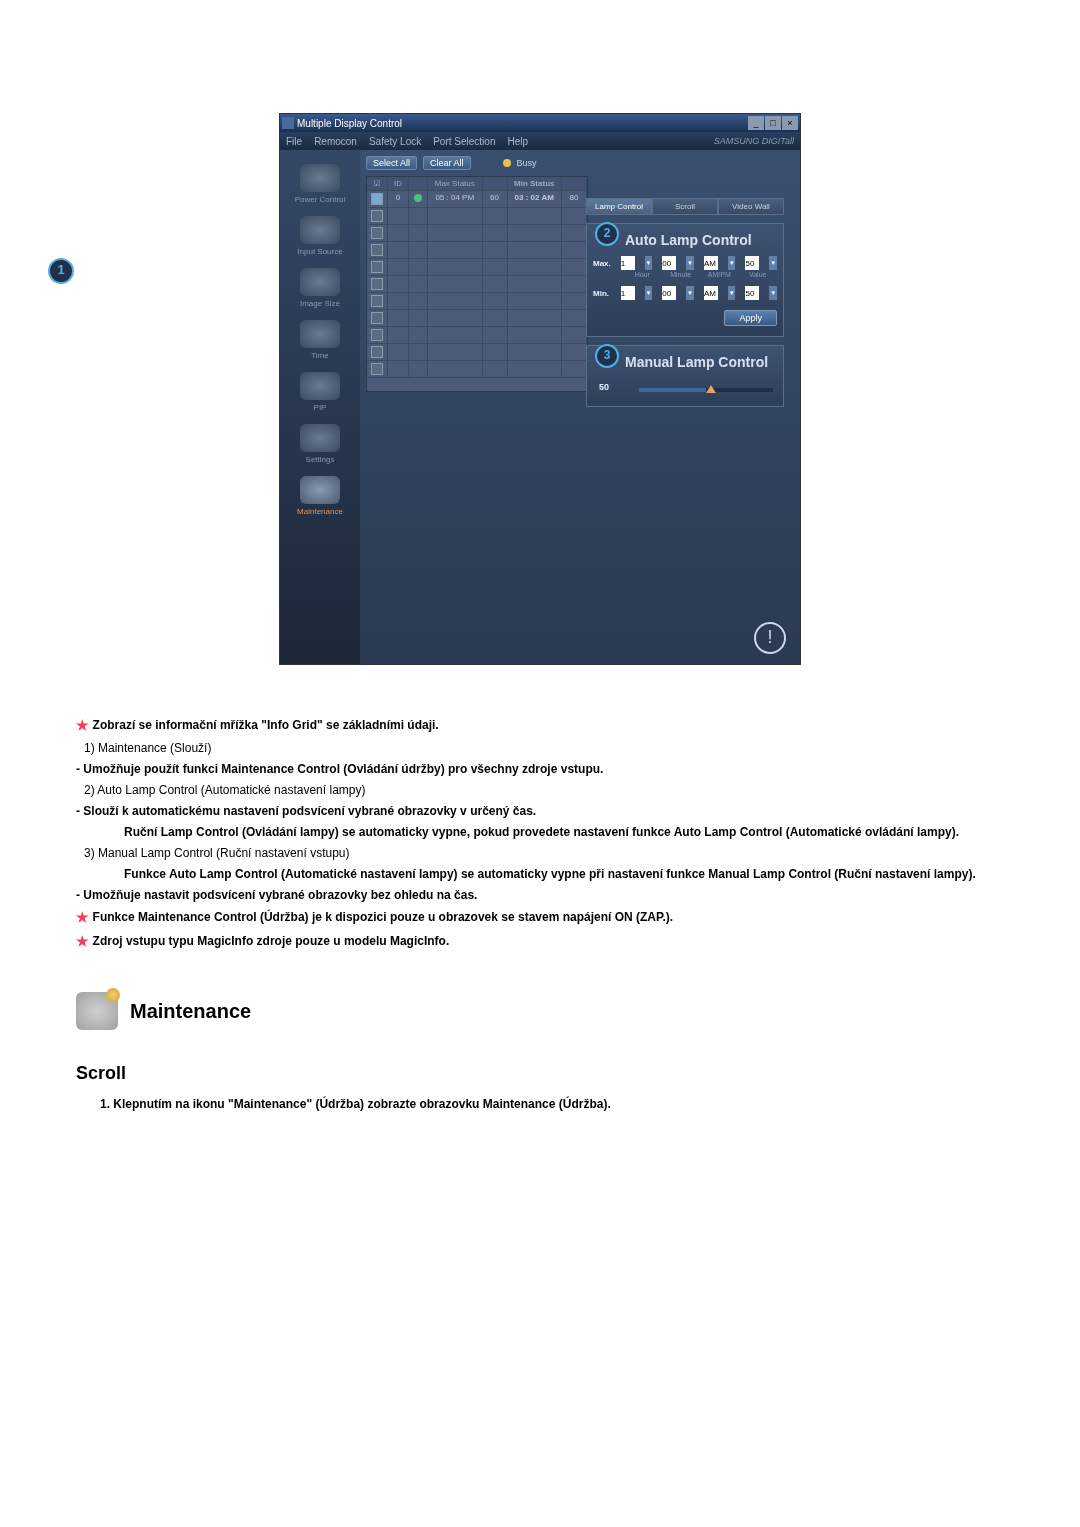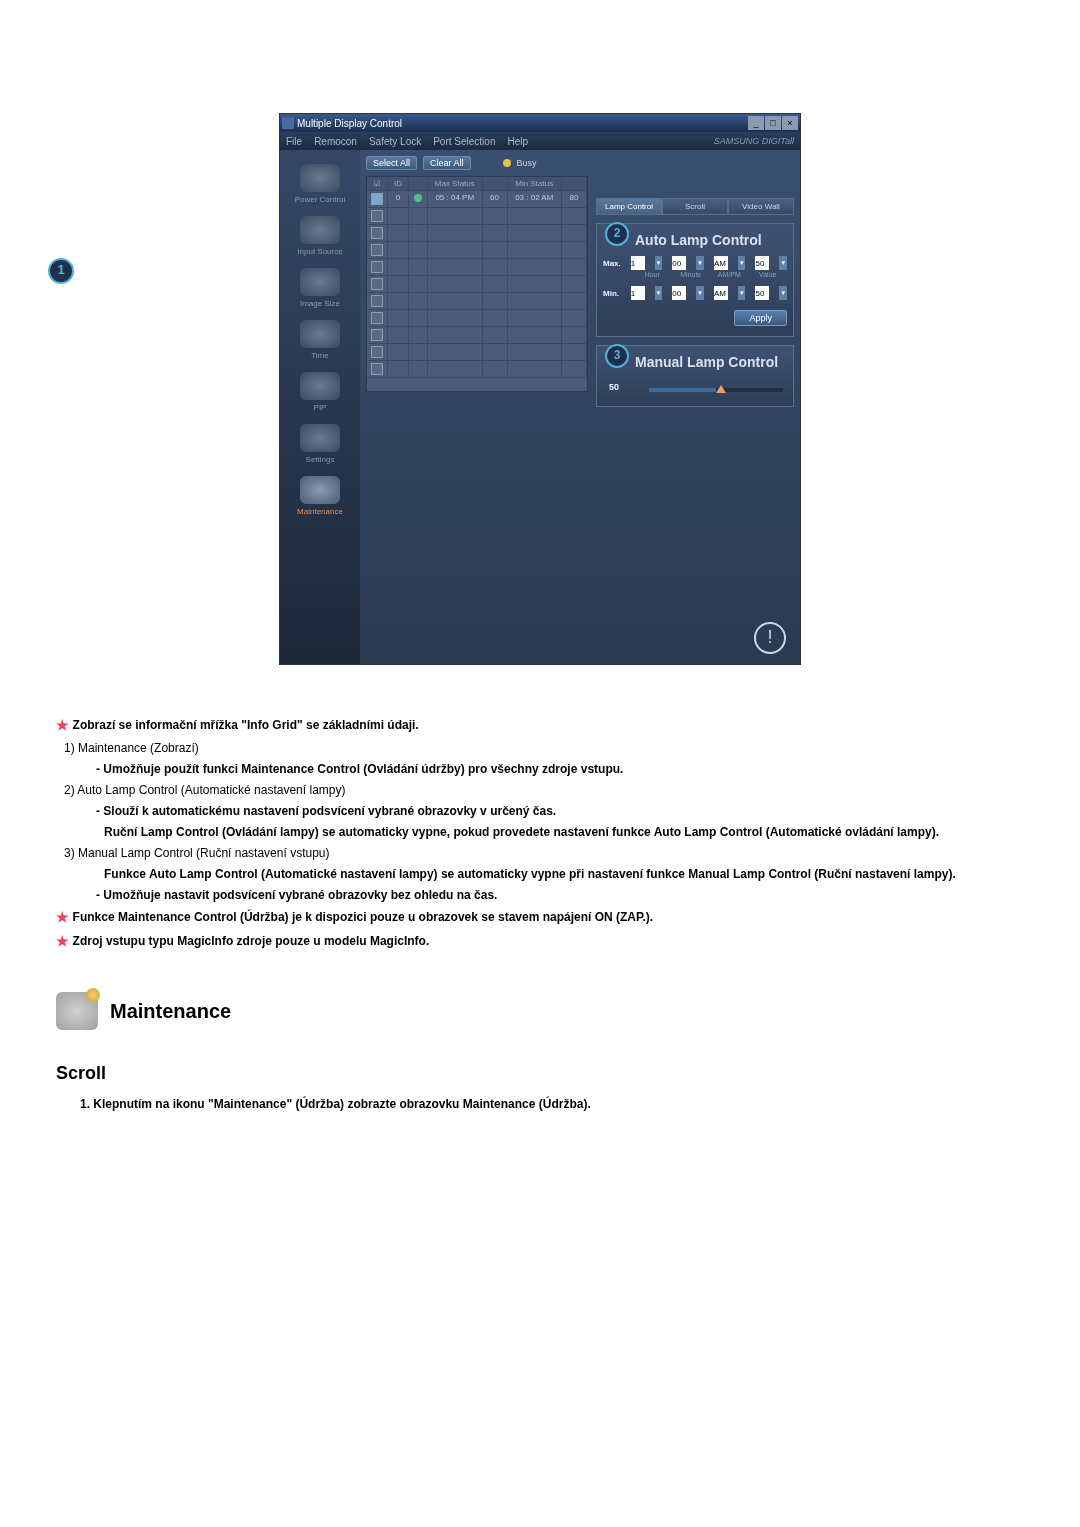--- a/index.html
+++ b/index.html
@@ -3,7 +3,7 @@
 <meta charset="utf-8">
 <style>
 body { margin:0; font-family:Arial,Helvetica,sans-serif; font-size:12px; background:#fff; color:#000; }
-.page { width:1080px; margin:0 auto; padding:0 56px; box-sizing:border-box; }
+.page { width:1080px; margin:0 auto; padding:0 76px; box-sizing:border-box; }
 .app-window { width:520px; margin:113px auto 50px; border:1px solid #333; background:#2a3f5f; }
 .titlebar { height:18px; background:linear-gradient(#3a5a8f,#1a2f4f); display:flex; align-items:center; color:#fff; font-size:10px; padding:0 2px; }
 .titlebar .t-icon { width:12px; height:12px; background:#4a6a9f; margin-right:3px; }

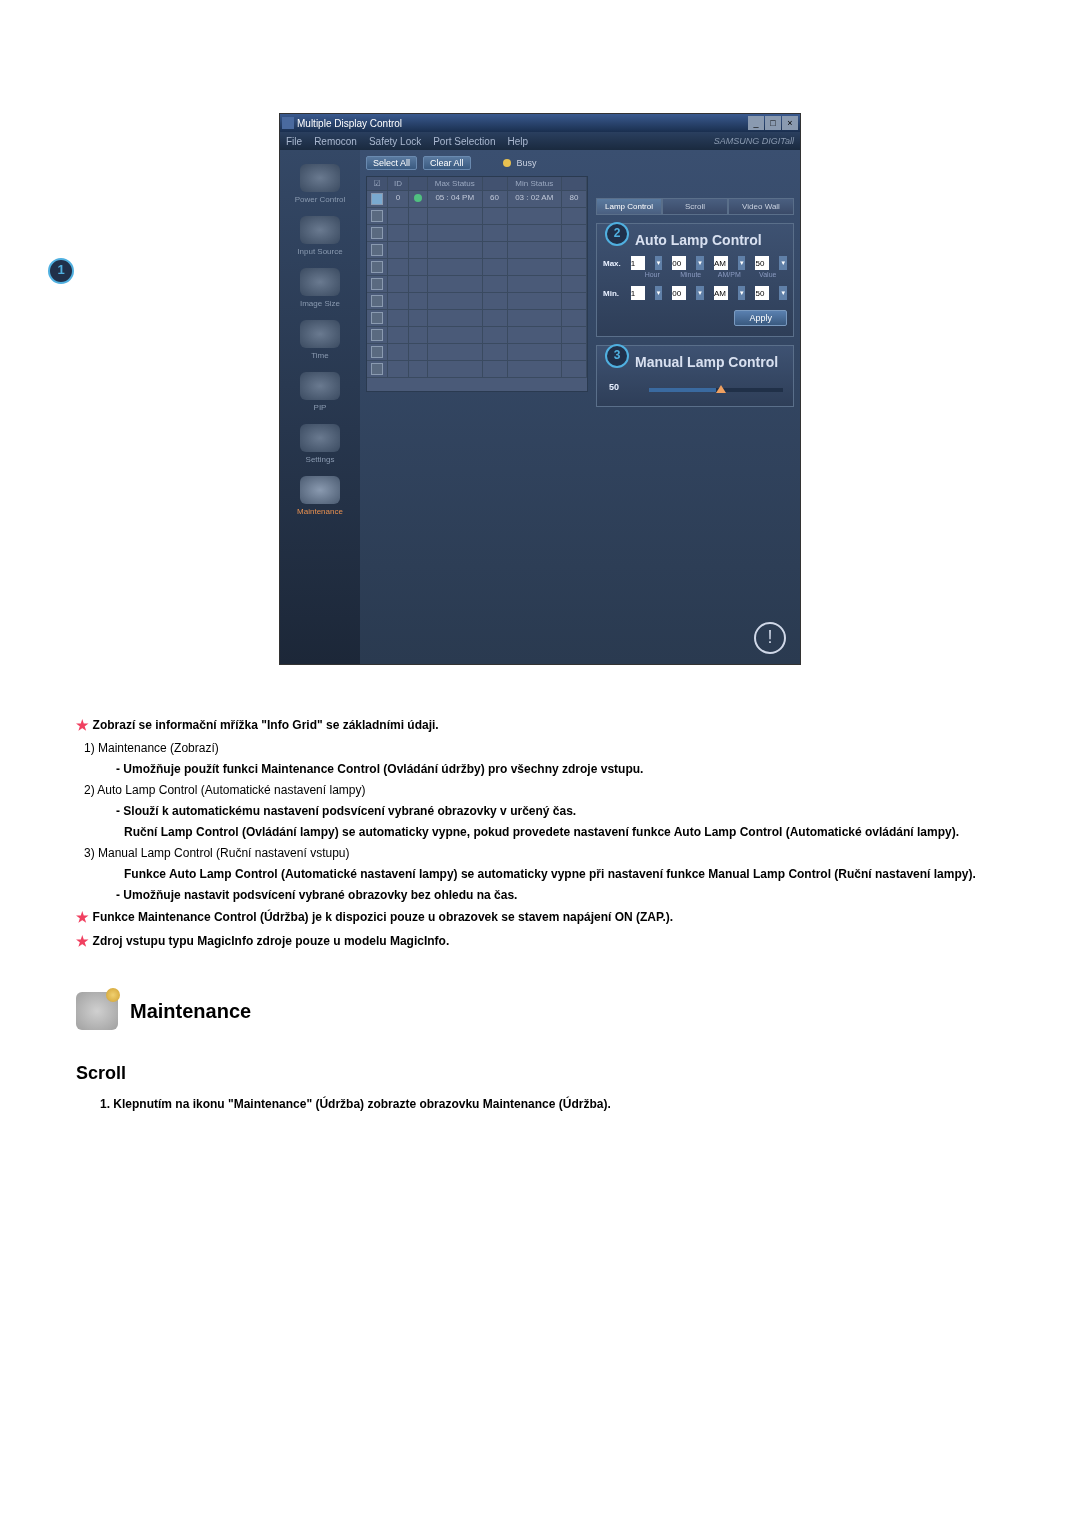--- a/index.html
+++ b/index.html
@@ -28,7 +28,7 @@
 .grid-head, .grid-row { display:flex; font-size:8px; }
 .cell { border-right:1px solid #3a4a60; border-bottom:1px solid #3a4a60; padding:2px; text-align:center; color:#c0c8d8; overflow:hidden; }
 .grid-head .cell { color:#9aa8c0; background:#425270; }
-.c-chk { width:16px; } .c-id { width:16px; } .c-stat { width:14px; } .c-max { flex:1.3; } .c-maxv { width:20px; } .c-min { flex:1.3; } .c-minv { width:20px; }
+.c-chk { width:16px; } .c-id { width:16px; } .c-stat { width:14px; } .c-max { flex:1.3; } .c-maxv { width:20px; } .c-min { flex:1.3;font-weight:bold; } .c-minv { width:20px; }
 .grid-body { height:200px; overflow:hidden; position:relative; }
 .right-panel { position:absolute; right:6px; top:48px; width:198px; }
 .tabs-row { display:flex; font-size:8px; }

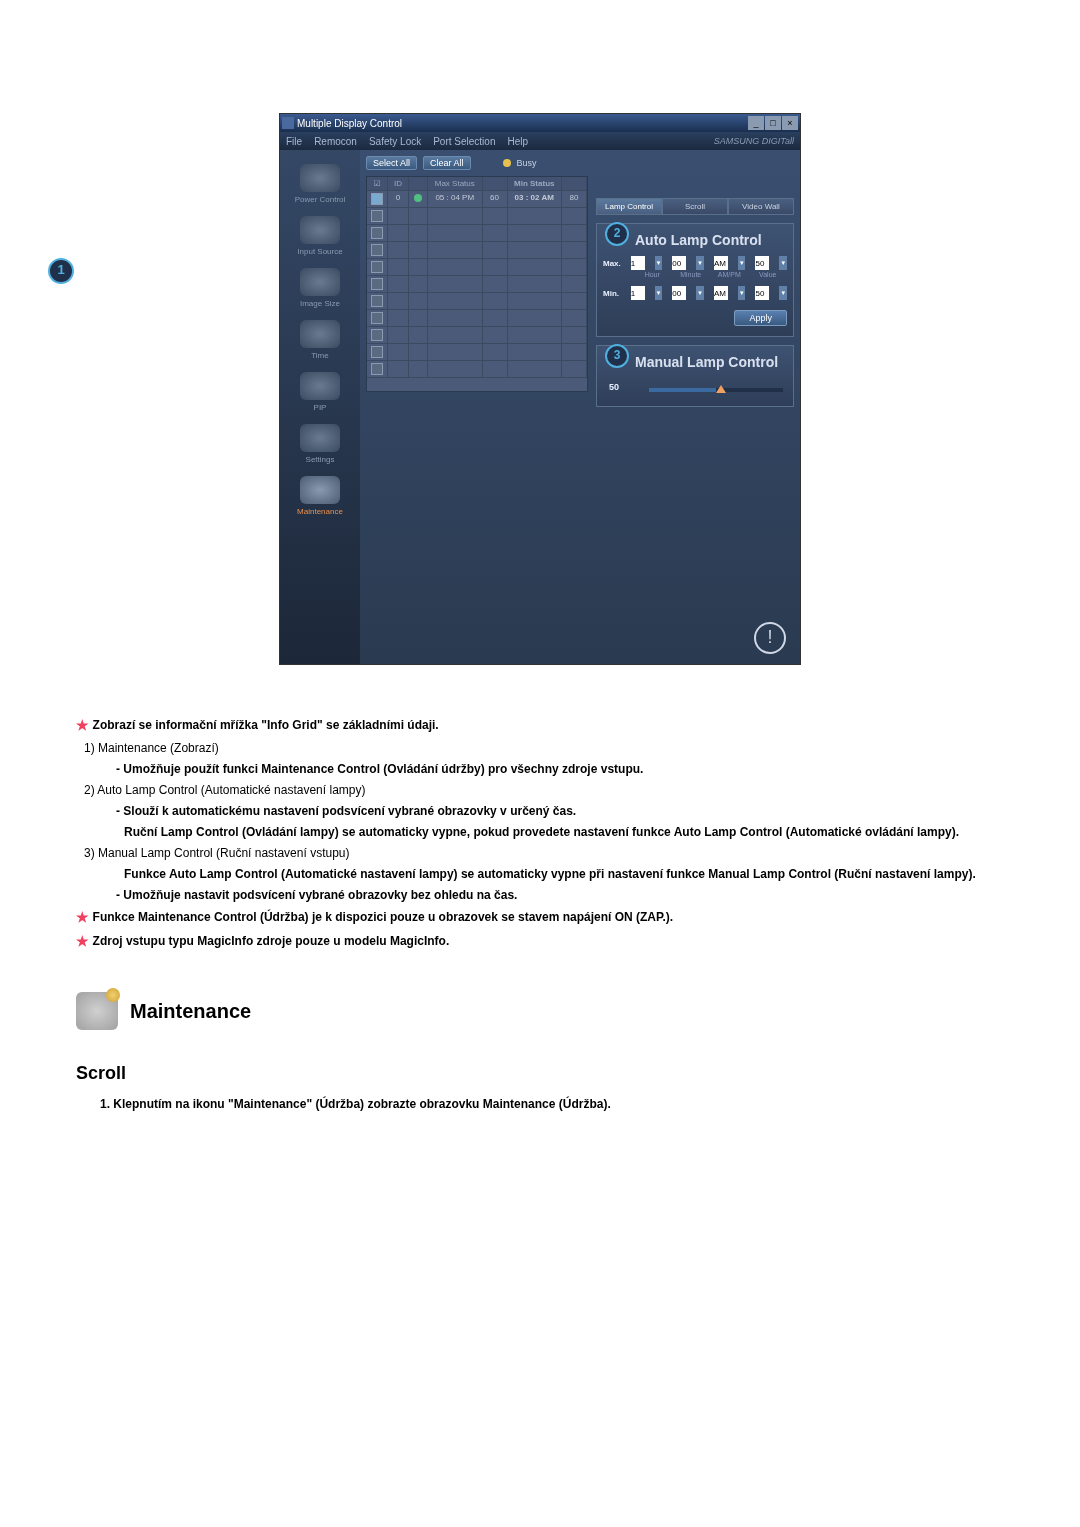--- a/index.html
+++ b/index.html
@@ -30,7 +30,7 @@
 .grid-head .cell { color:#9aa8c0; background:#425270; }
 .c-chk { width:16px; } .c-id { width:16px; } .c-stat { width:14px; } .c-max { flex:1.3; } .c-maxv { width:20px; } .c-min { flex:1.3;font-weight:bold; } .c-minv { width:20px; }
 .grid-body { height:200px; overflow:hidden; position:relative; }
-.right-panel { position:absolute; right:6px; top:48px; width:198px; }
+.right-panel { position:absolute; right:16px; top:48px; width:198px; }
 .tabs-row { display:flex; font-size:8px; }
 .tab { flex:1; text-align:center; color:#cad2e0; background:linear-gradient(#4a5f80,#3a4a68); padding:3px 0; border:1px solid #5a6f8a; }
 .tab.active { background:linear-gradient(#5a7a9f,#4a5f80); color:#fff; }

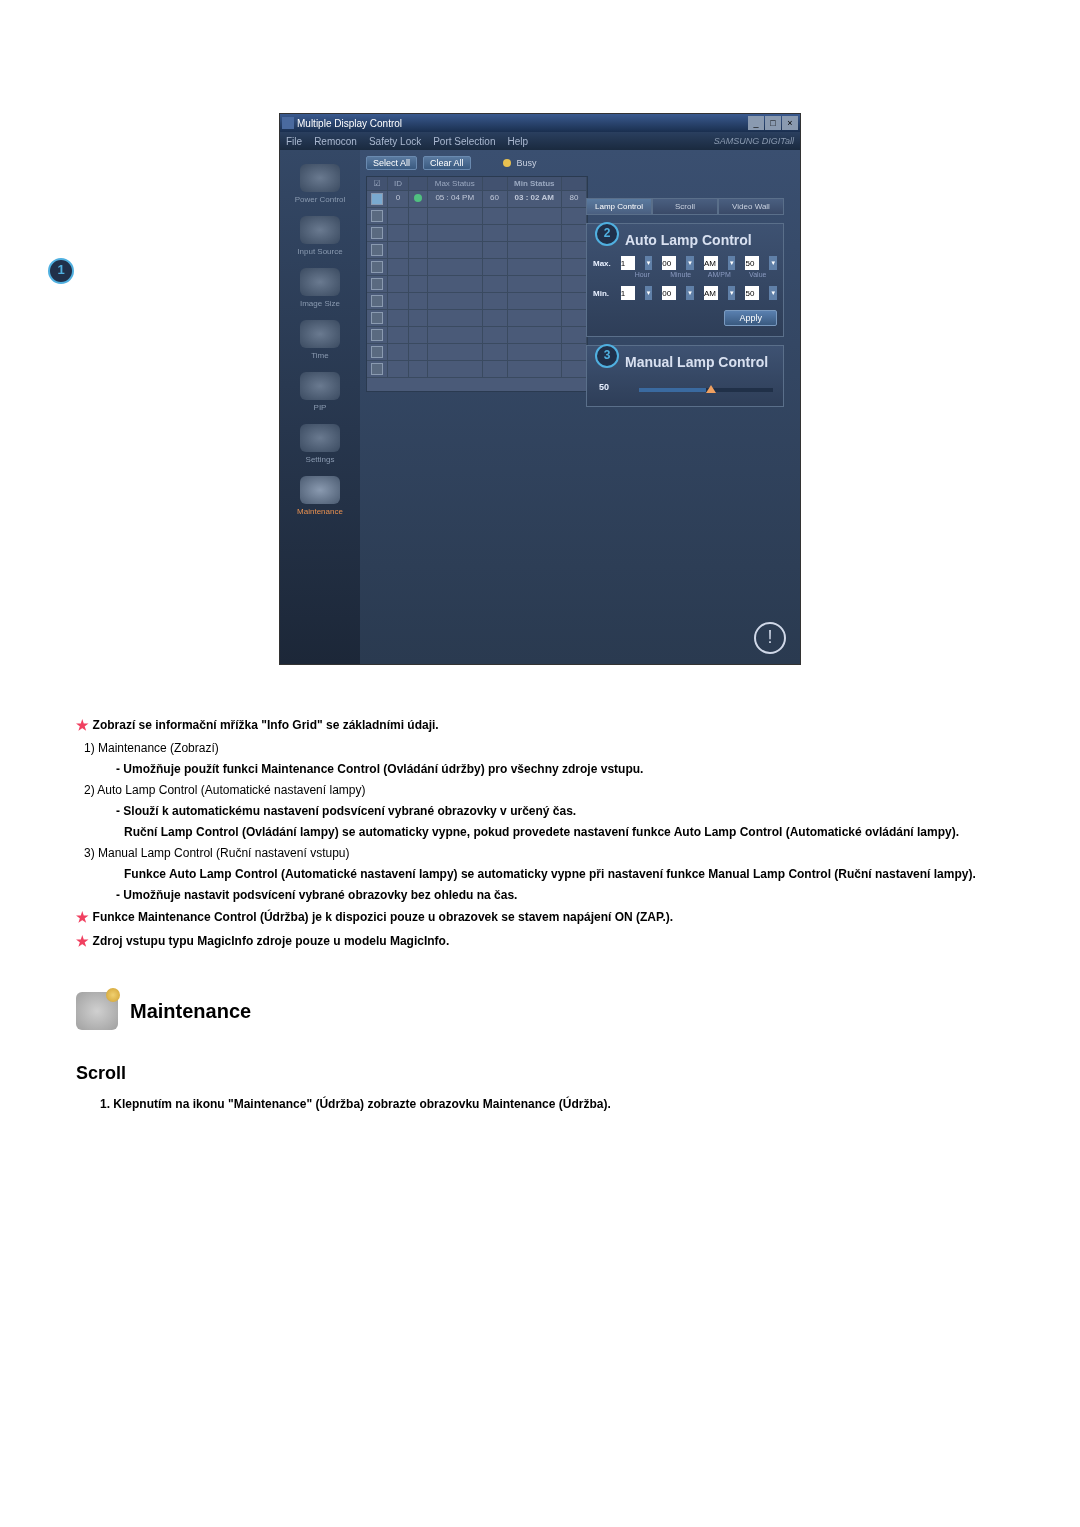--- a/index.html
+++ b/index.html
@@ -333,7 +333,7 @@
 
   <div class="doc-text">
     <div class="para"><span class="star">★</span><span>Zobrazí se informační mřížka "Info Grid" se základními údaji.</span></div>
-    <div class="num-item">1) <span>Maintenance (Zobrazí)</span></div>
+    <div class="num-item">1) <span>Maintenance (Slouží)</span></div>
     <div class="para indent2"><span>- Umožňuje použít funkci Maintenance Control (Ovládání údržby) pro všechny zdroje vstupu.</span></div>
     <div class="num-item">2) <span>Auto Lamp Control (Automatické nastavení lampy)</span></div>
     <div class="para indent2"><span>- Slouží k automatickému nastavení podsvícení vybrané obrazovky v určený čas.</span></div>

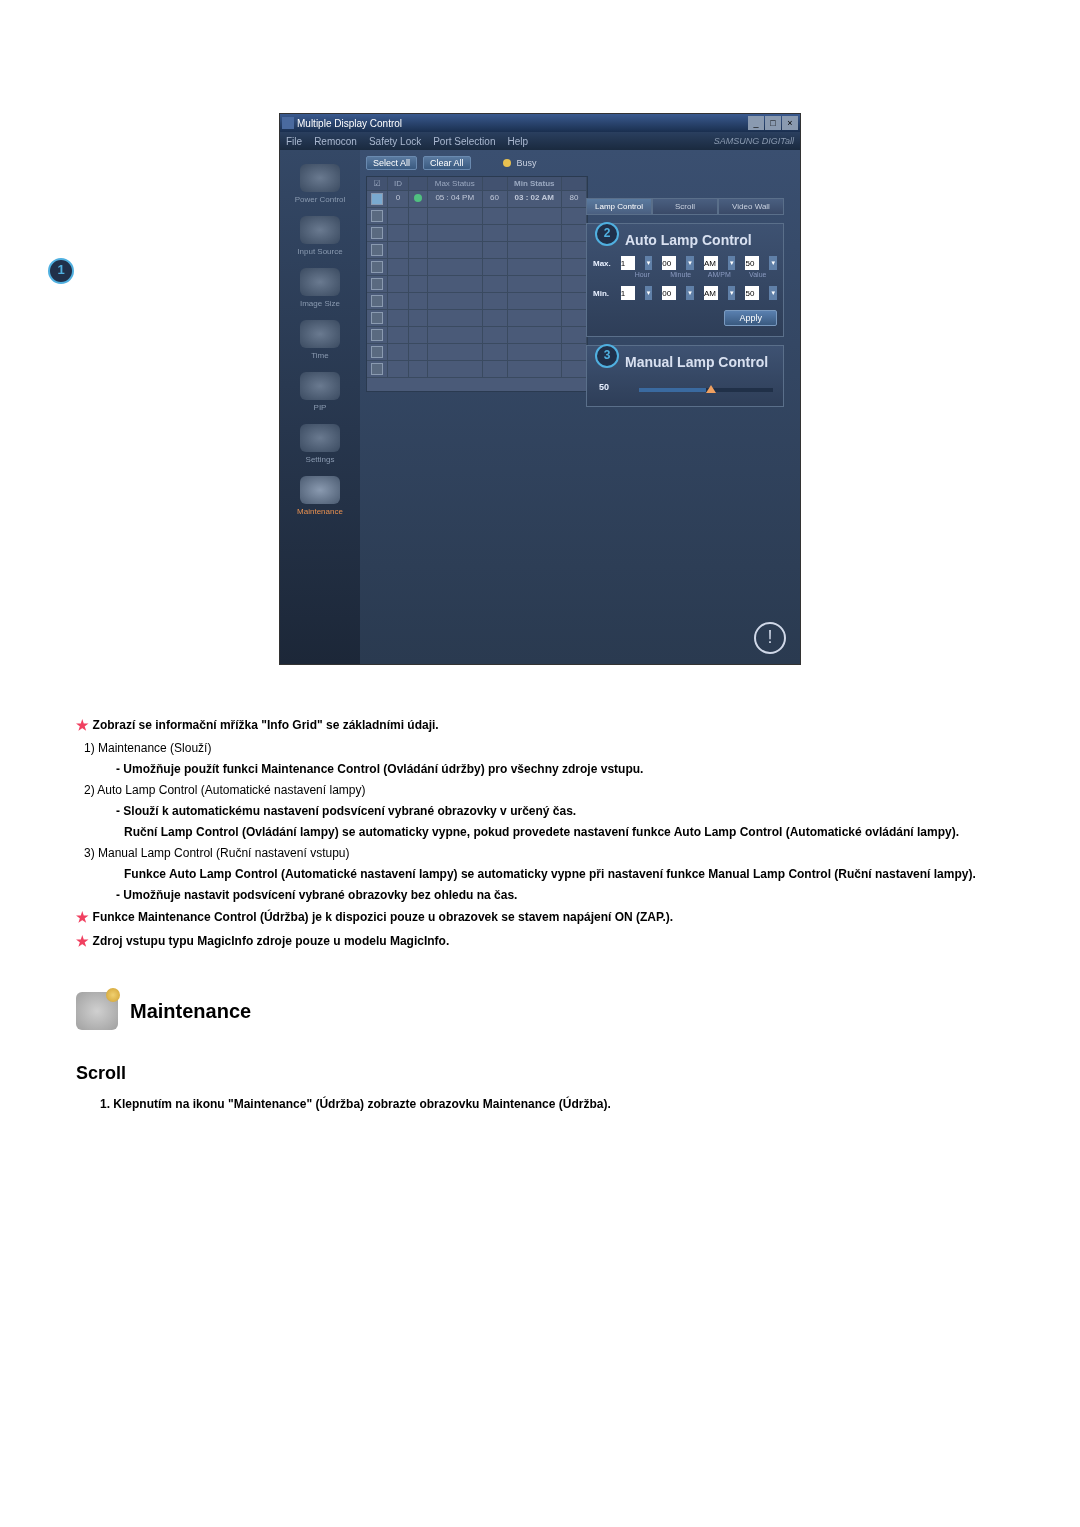--- a/index.html
+++ b/index.html
@@ -59,7 +59,7 @@
 .star { color:#f04060; font-size:14px; vertical-align:middle; margin-right:4px; }
 .para { margin:3px 0;font-weight:bold; }
 .indent { margin-left:24px; }
-.indent2 { margin-left:40px; }
+.indent2 { }
 .num-item { margin:3px 0 3px 8px; }
 .bold { font-weight:bold; }
 .section-head { display:flex; align-items:center; margin-top:40px; }

